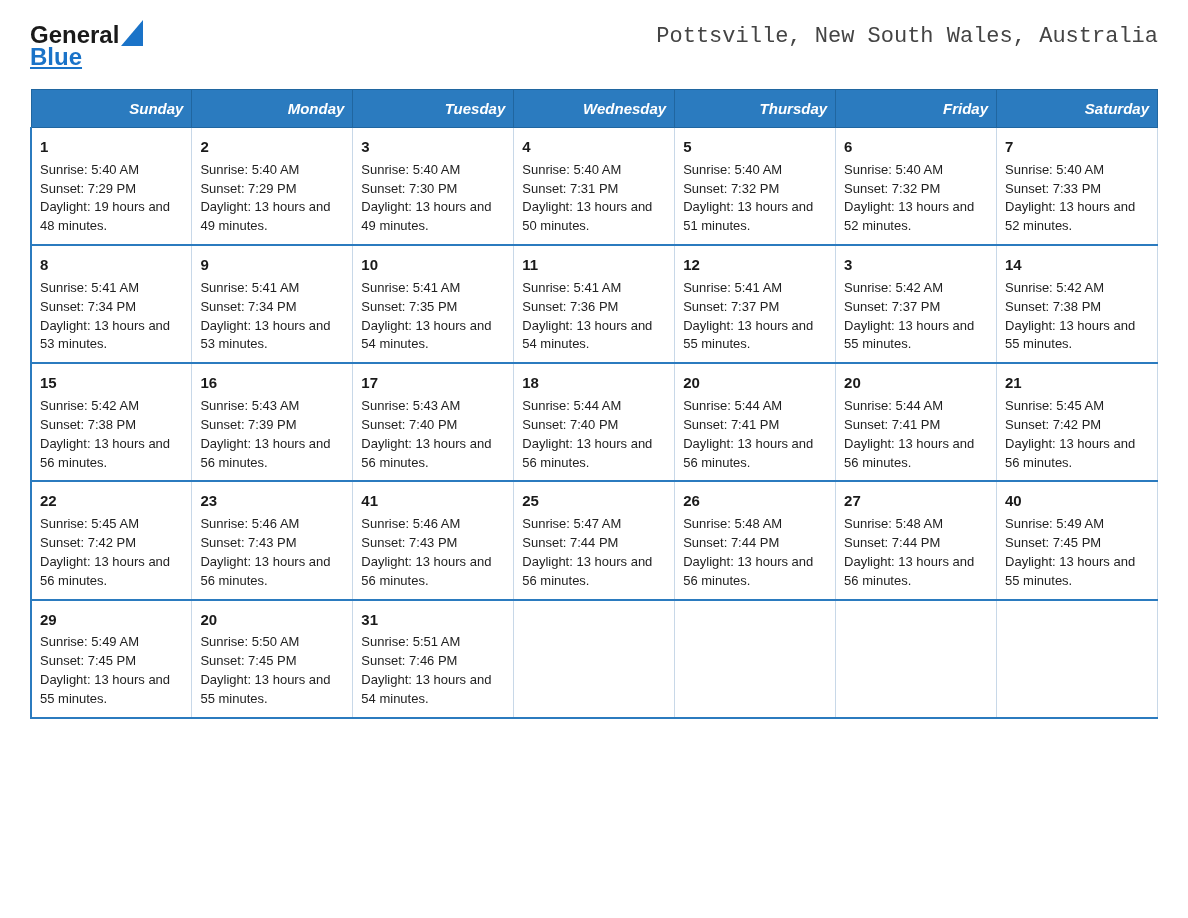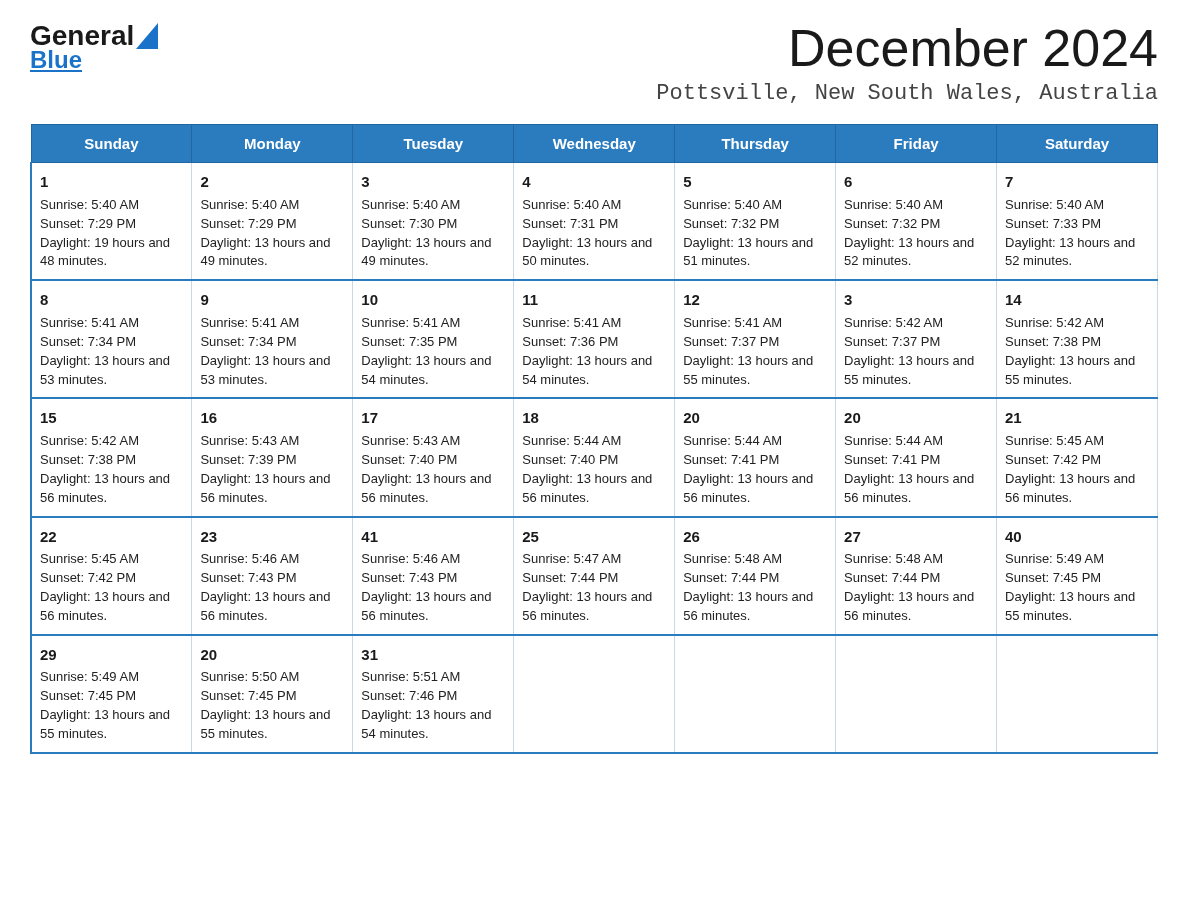--- a/index.html
+++ b/index.html
@@ -88,7 +88,7 @@
   <div class="logo">
     <div class="logo-icon">
       <div style="display:flex; align-items:flex-end; gap:0;">
-        <span style="font-size:28px; font-weight:bold; color:#1a1a1a;">General</span>
+        <span style="font-size:24px; font-weight:bold; color:#1a1a1a;">General</span>
         <svg width="22" height="26" viewBox="0 0 22 26" style="margin-left:2px; margin-bottom:3px;">
           <polygon points="0,26 22,26 22,0" fill="#1a73c8"></polygon>
         </svg>

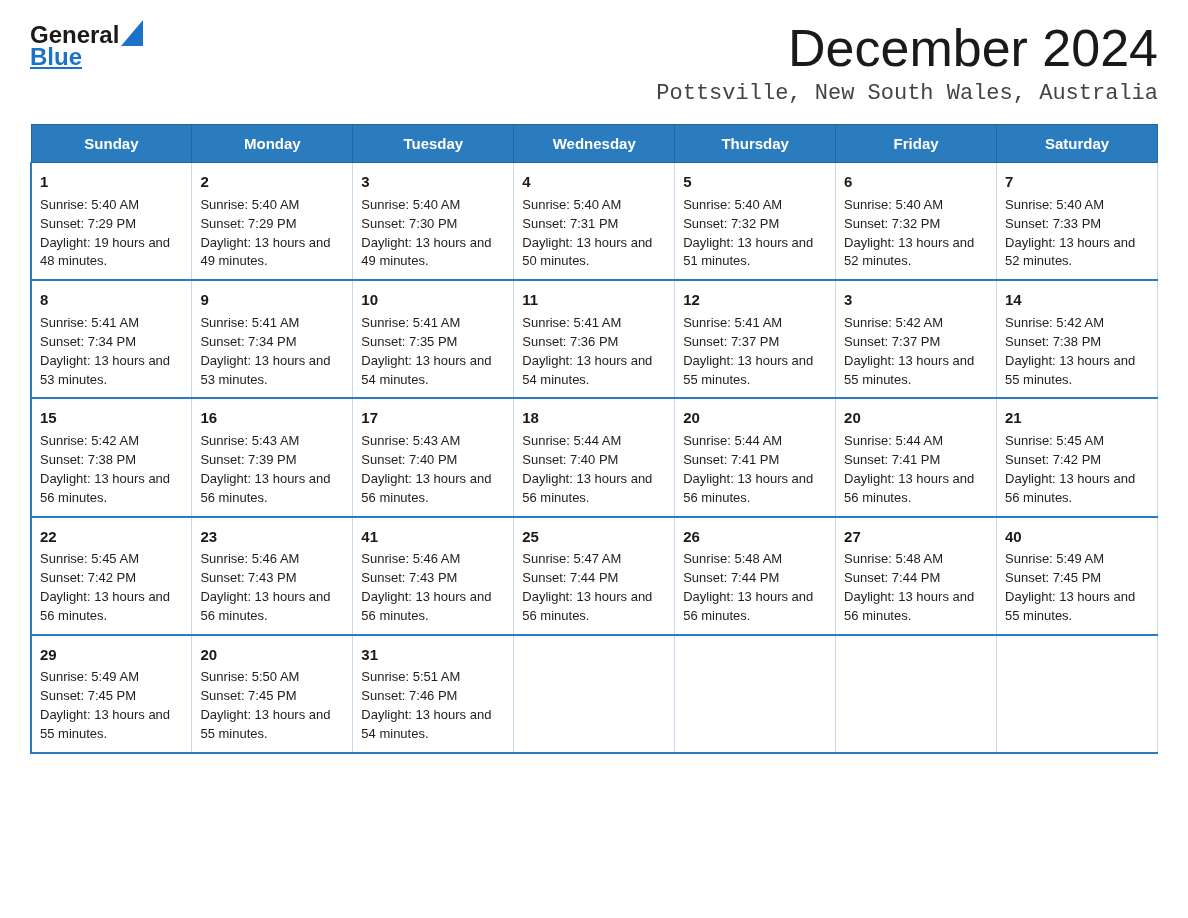--- a/index.html
+++ b/index.html
@@ -97,7 +97,6 @@
     </div>
   </div>
   <div class="title-block">
-    <h1>December 2024</h1>
     <h2>Pottsville, New South Wales, Australia</h2>
   </div>
 </div>

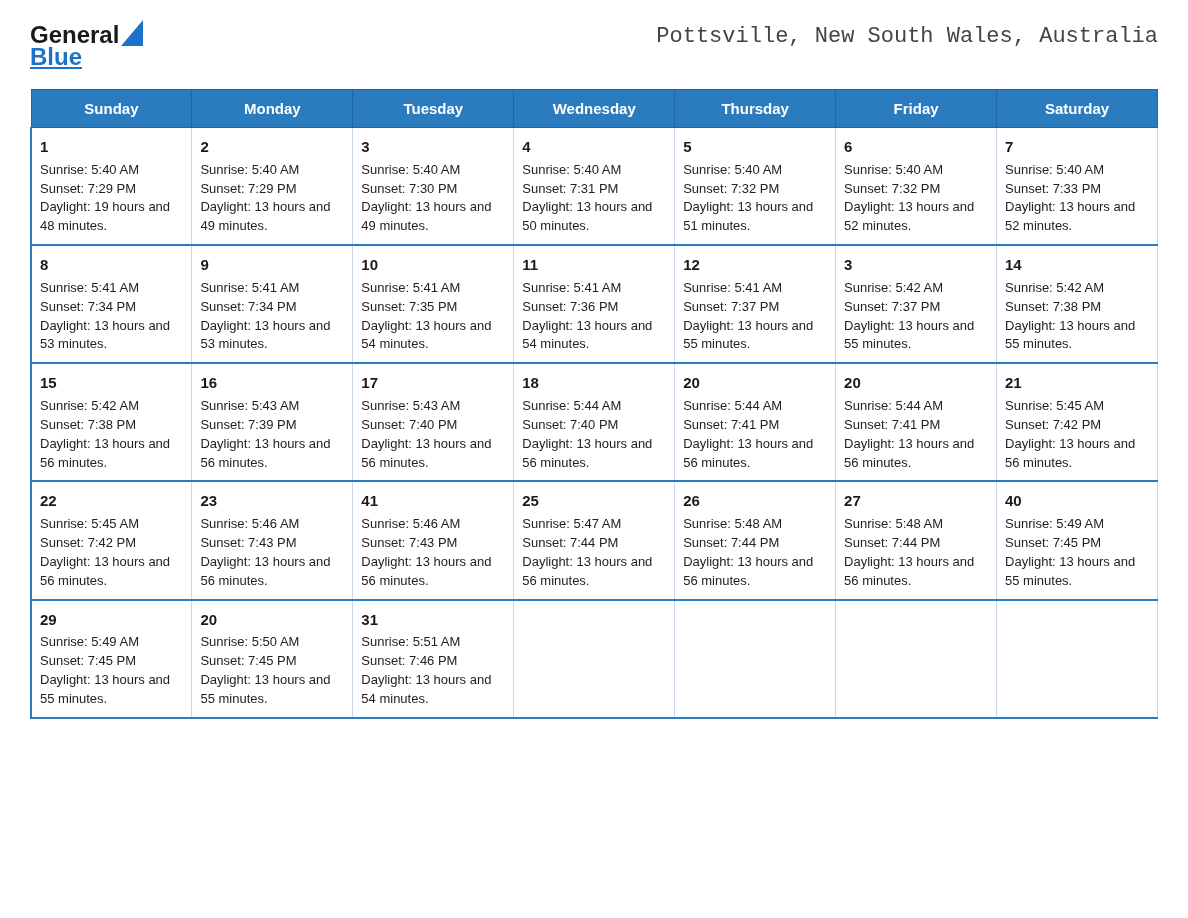--- a/index.html
+++ b/index.html
@@ -54,8 +54,9 @@
       font-size: 15px;
       font-weight: bold;
       padding: 10px 8px;
-      text-align: center;
+      text-align: right;
       border: 1px solid #2066a0;
+      font-style: italic;
     }
     tbody td {
       border: 1px solid #c8d8e8;

